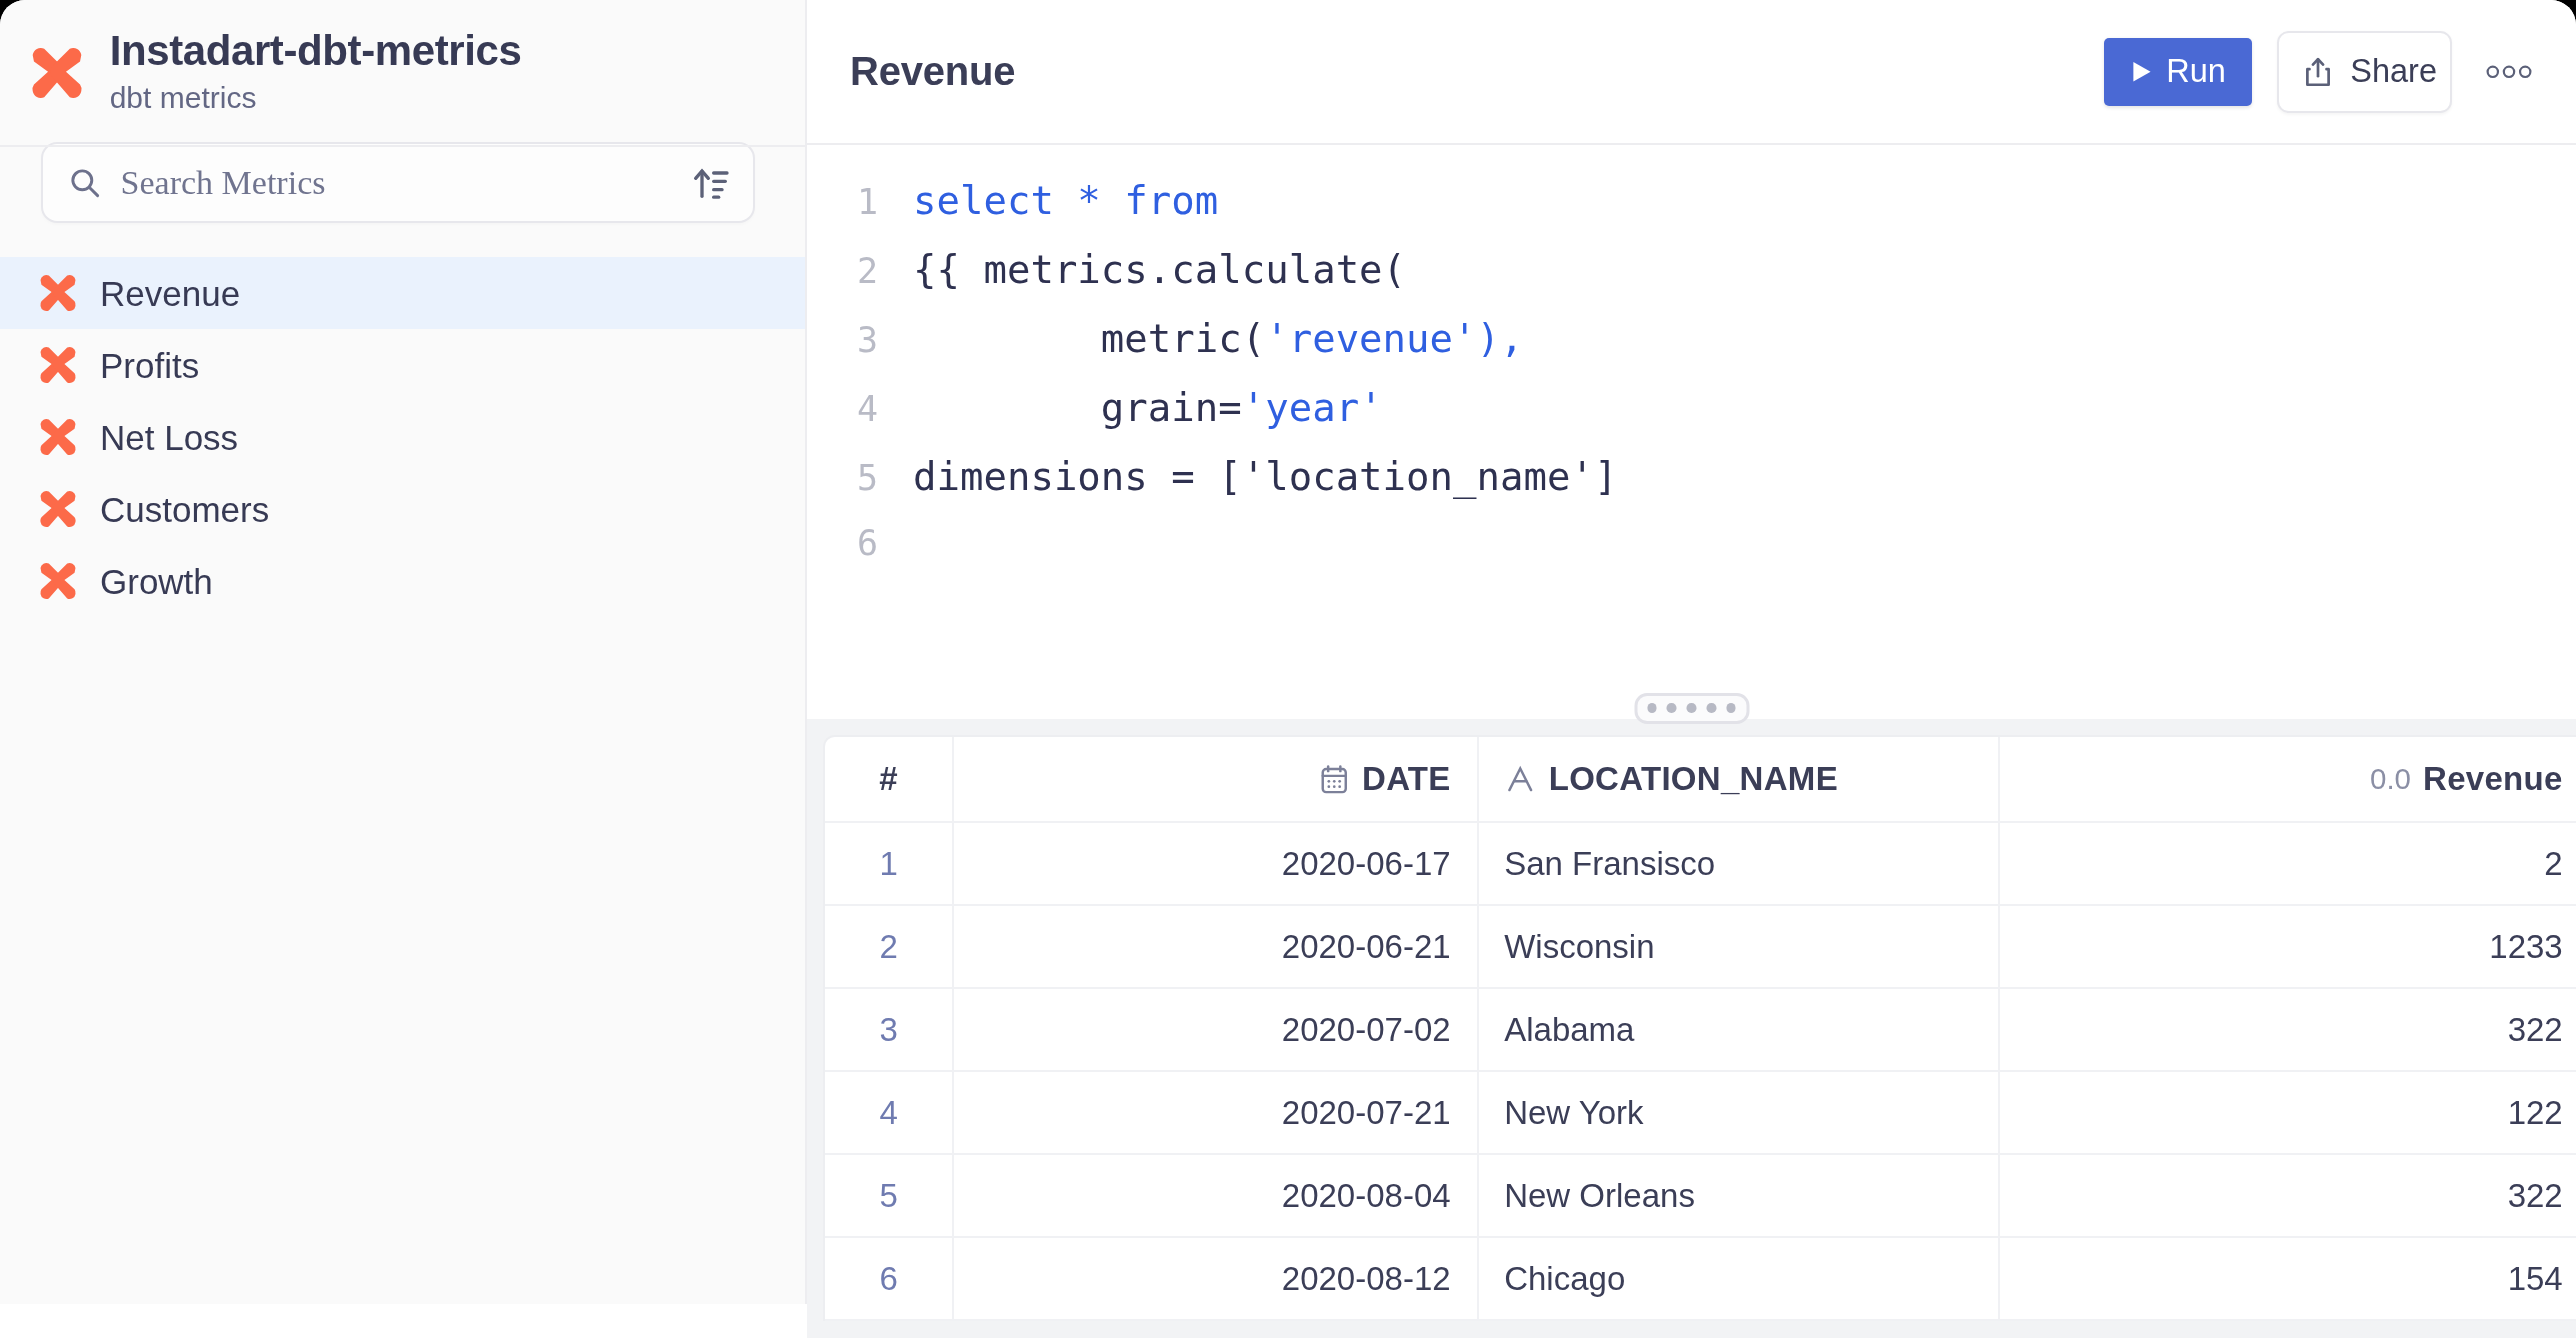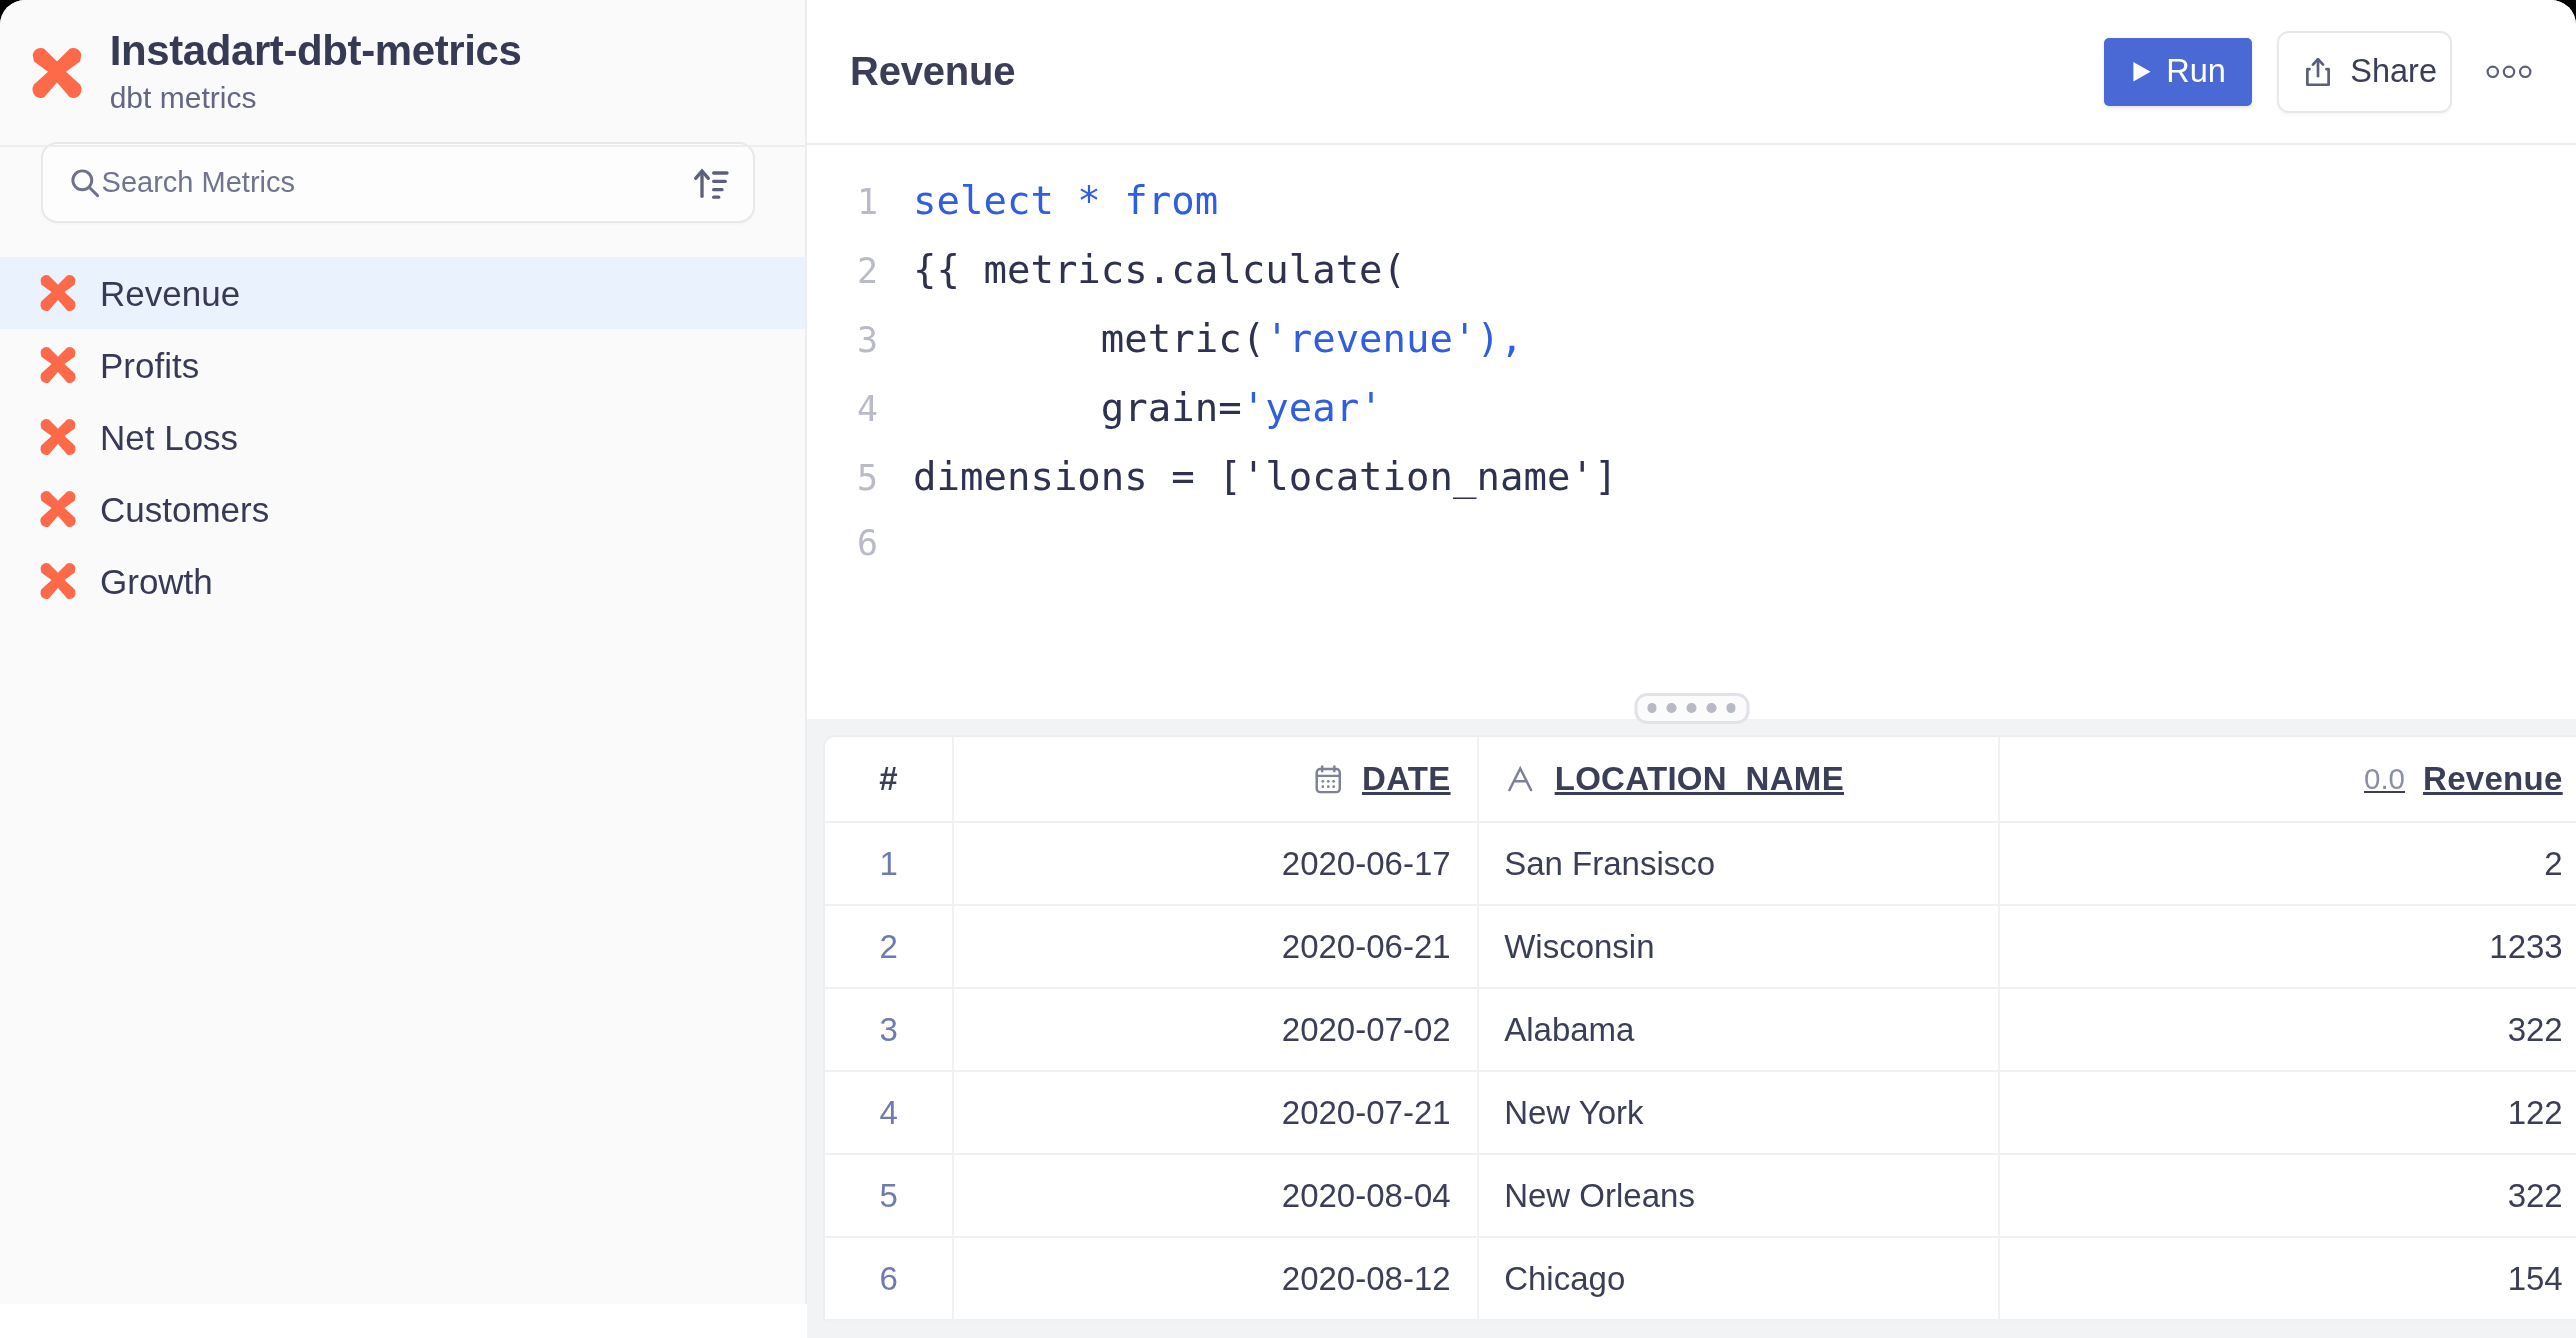--- a/index.html
+++ b/index.html
@@ -97,9 +97,10 @@
     border: none;
     outline: none;
     background: transparent;
-    font-family: Liberation Sans, sans-serif;
-    font-size: 29px;
+    font-family: Liberation Serif, serif;
+    font-size: 34px;
     color: #3c3f58;
+    margin-left: 19px;
     flex: 1 1 auto;
     min-width: 0;
     padding: 0;

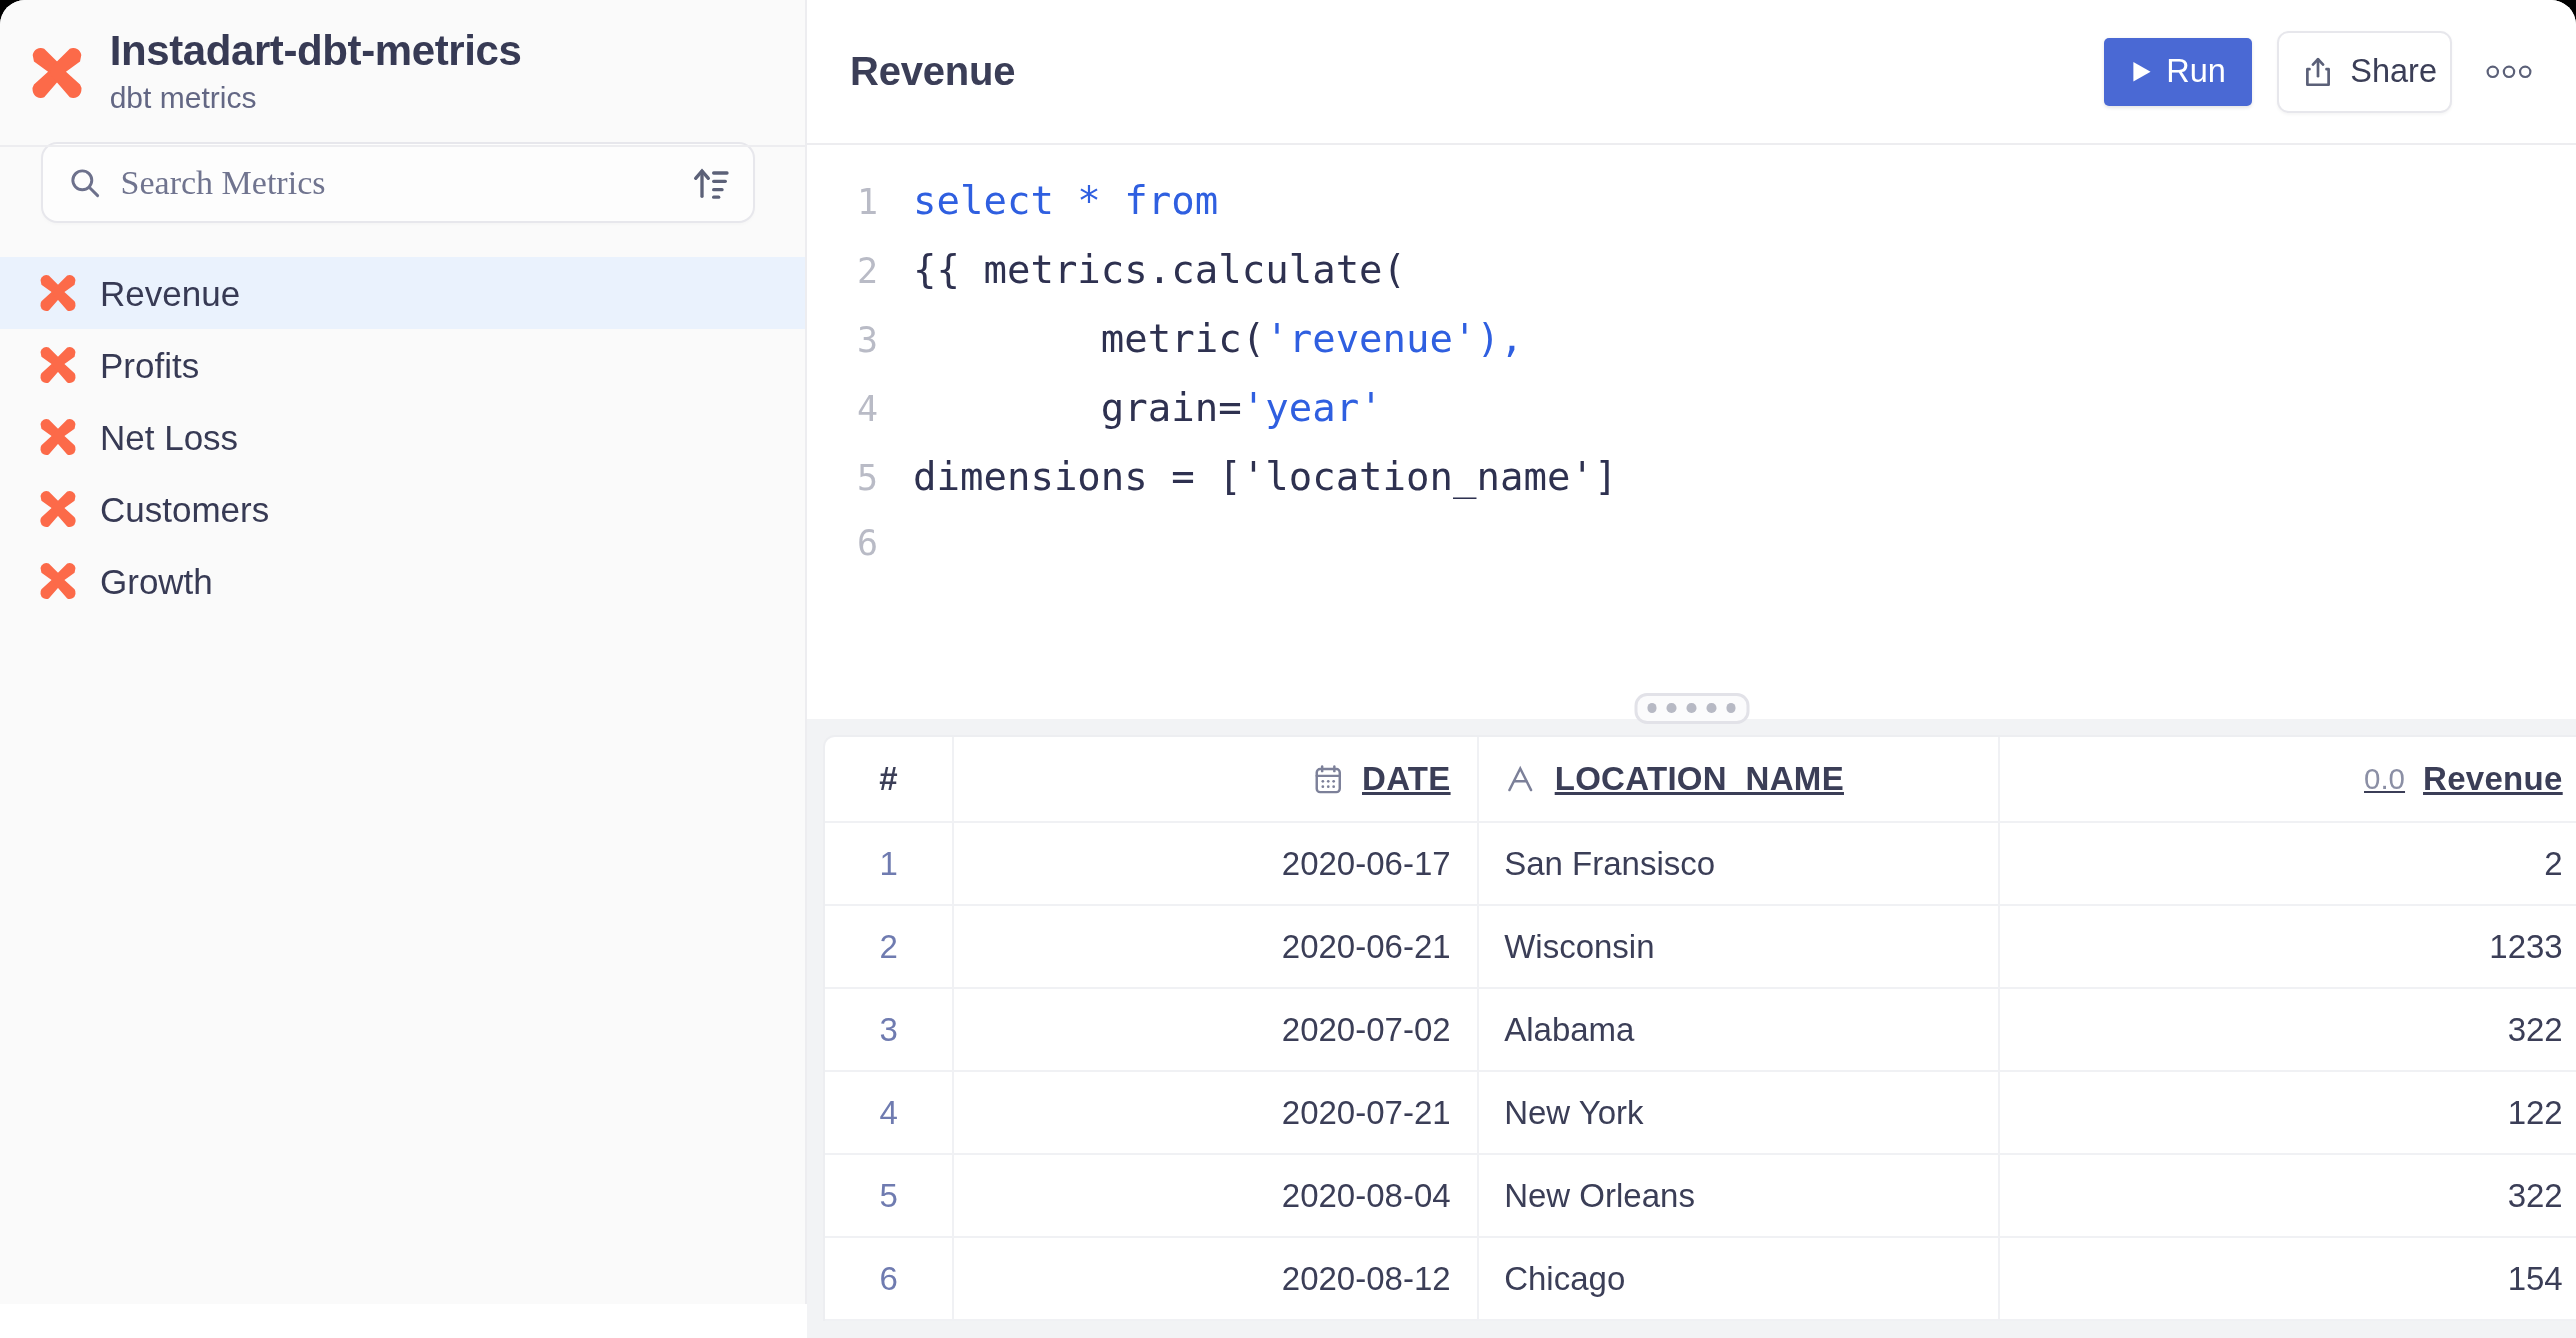--- a/index.html
+++ b/index.html
@@ -315,7 +315,7 @@
     font-size: 33px;
     letter-spacing: 0.3px;
   }
-  .head-inner { display: flex; align-items: center; gap: 18px; text-decoration: underline; }
+  .head-inner { display: flex; align-items: center; gap: 12px; }
   .hdr-icon { width: 32.5px; height: 32.5px; flex: 0 0 32.5px; }
   .type-num {
     font-size: 29.5px;

